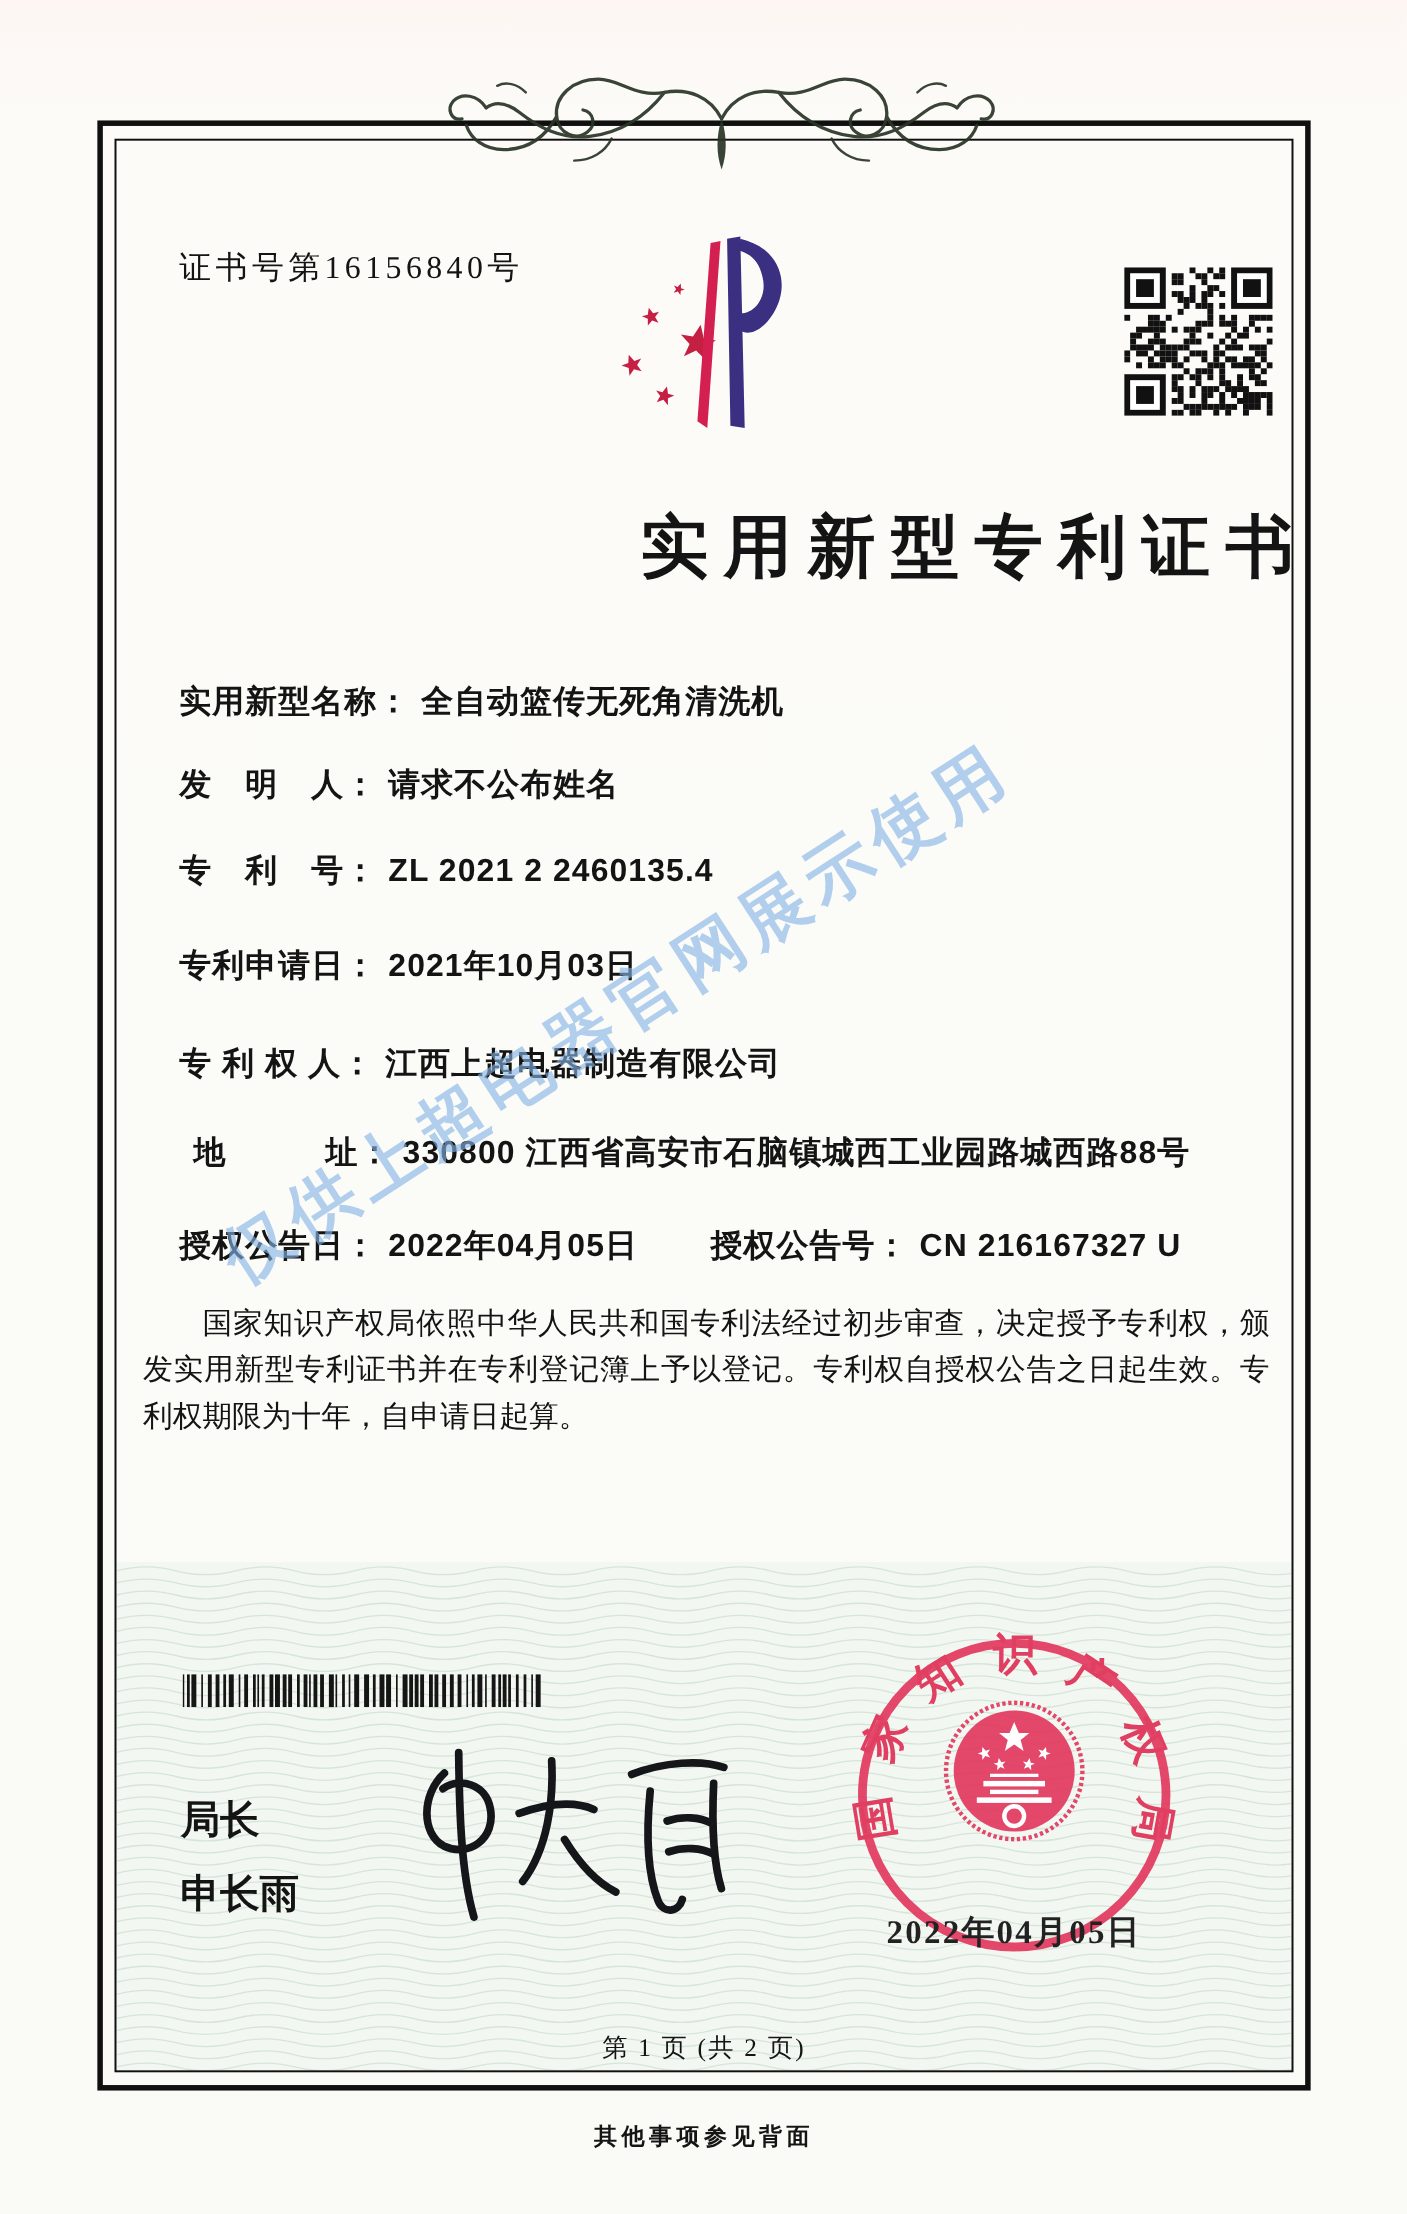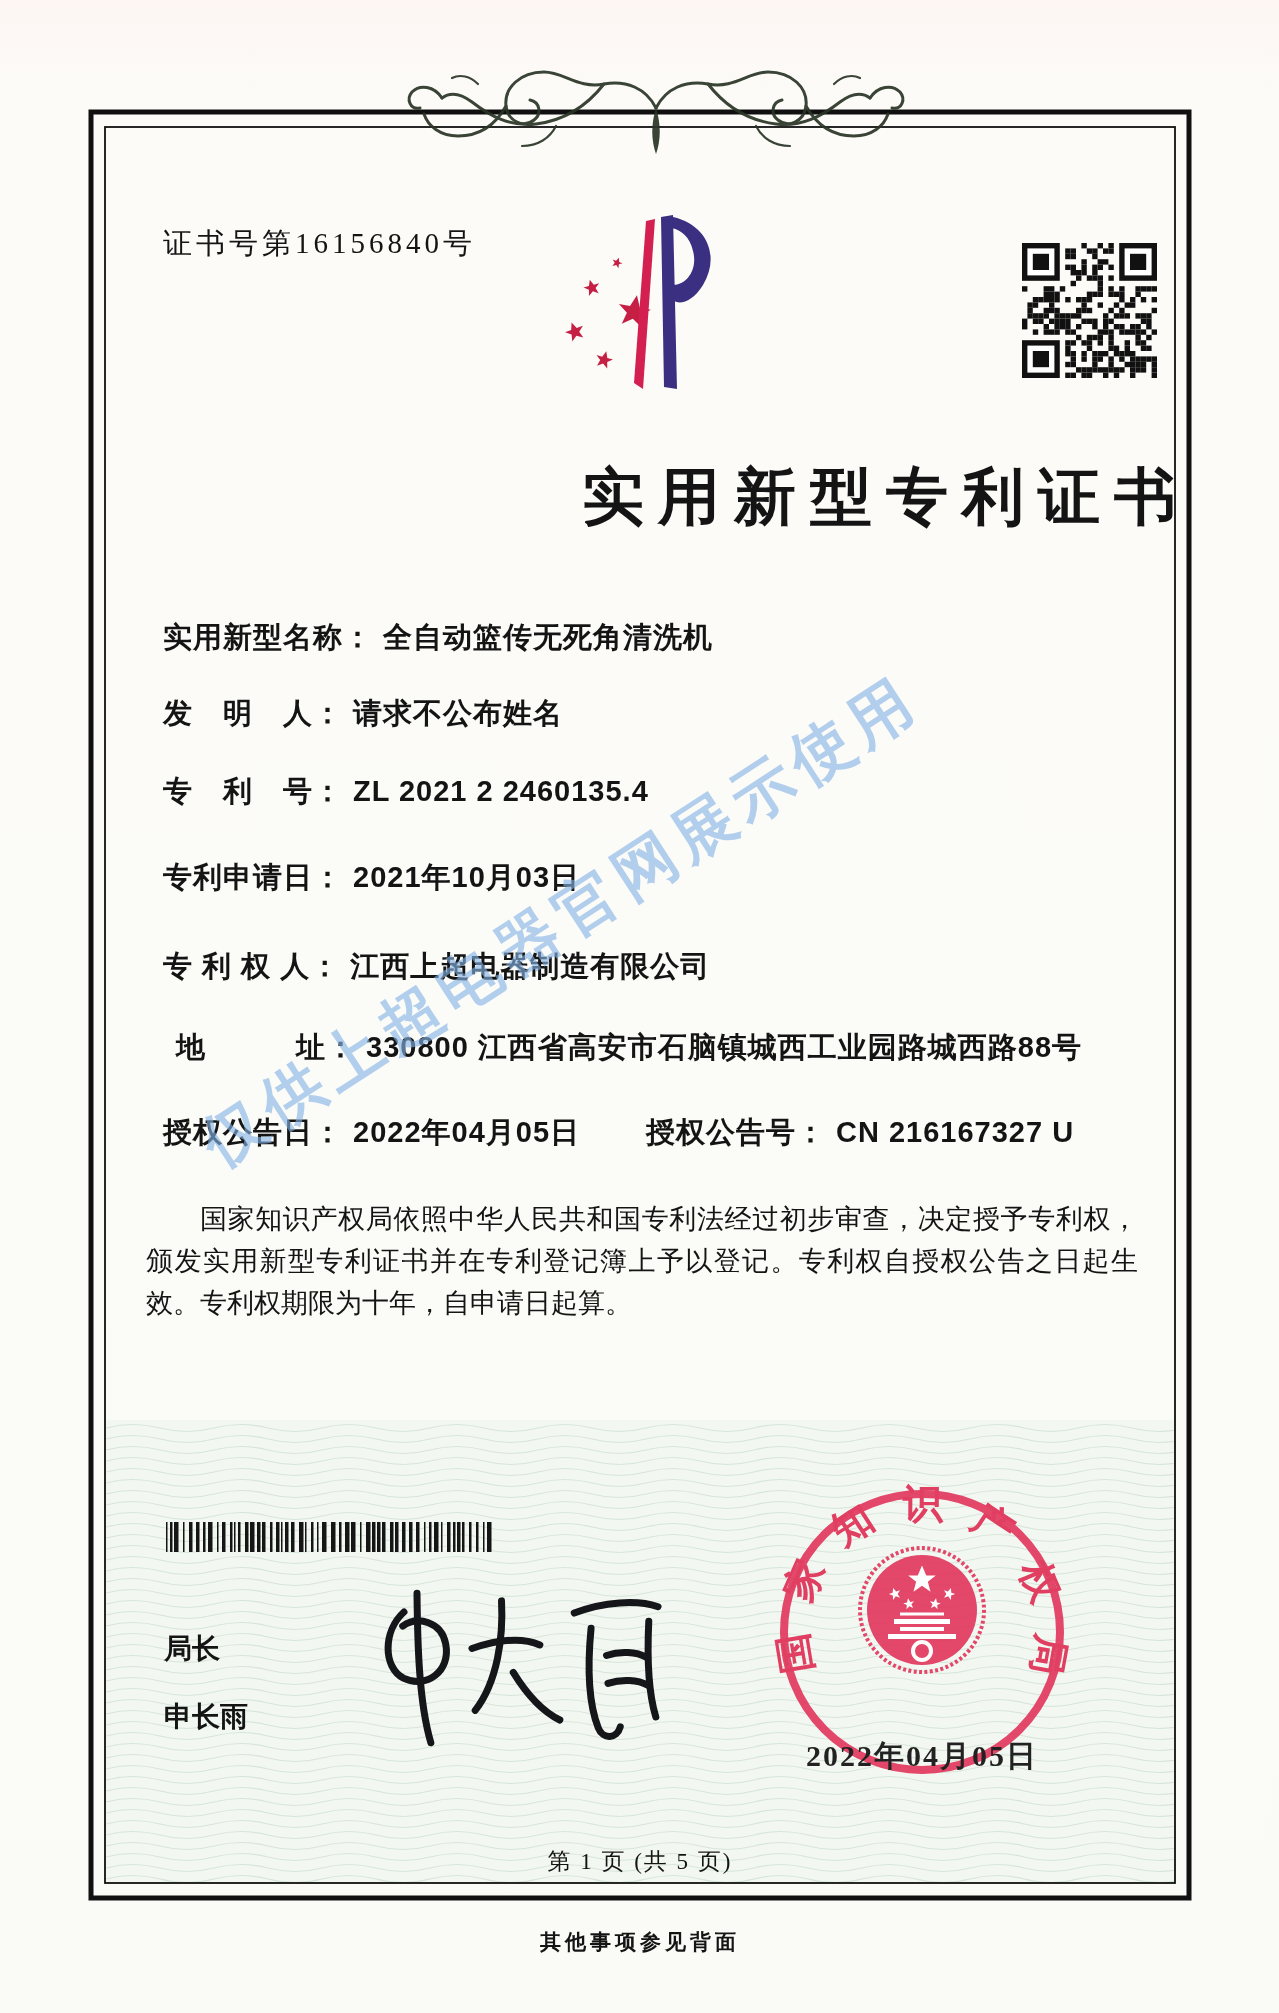--- a/index.html
+++ b/index.html
@@ -16,7 +16,7 @@
          z-index:2;white-space:nowrap;letter-spacing:1px;}
   .field .val{margin-left:10px;}
   .paras{left:130px;top:1182px;width:1024px;font-size:27px;line-height:42px;z-index:2;text-align:justify;}
-  .paras p{margin:16px;text-indent:2em;}
+  .paras p{margin:0;text-indent:2em;}
   .kaishu{font-family:"Liberation Serif","DejaVu Serif",serif;}
   .sig-block{left:164px;z-index:2;font-size:28px;font-weight:600;}
   .pageno{left:90px;top:1846px;width:1100px;text-align:center;font-size:23px;letter-spacing:2px;z-index:2;}

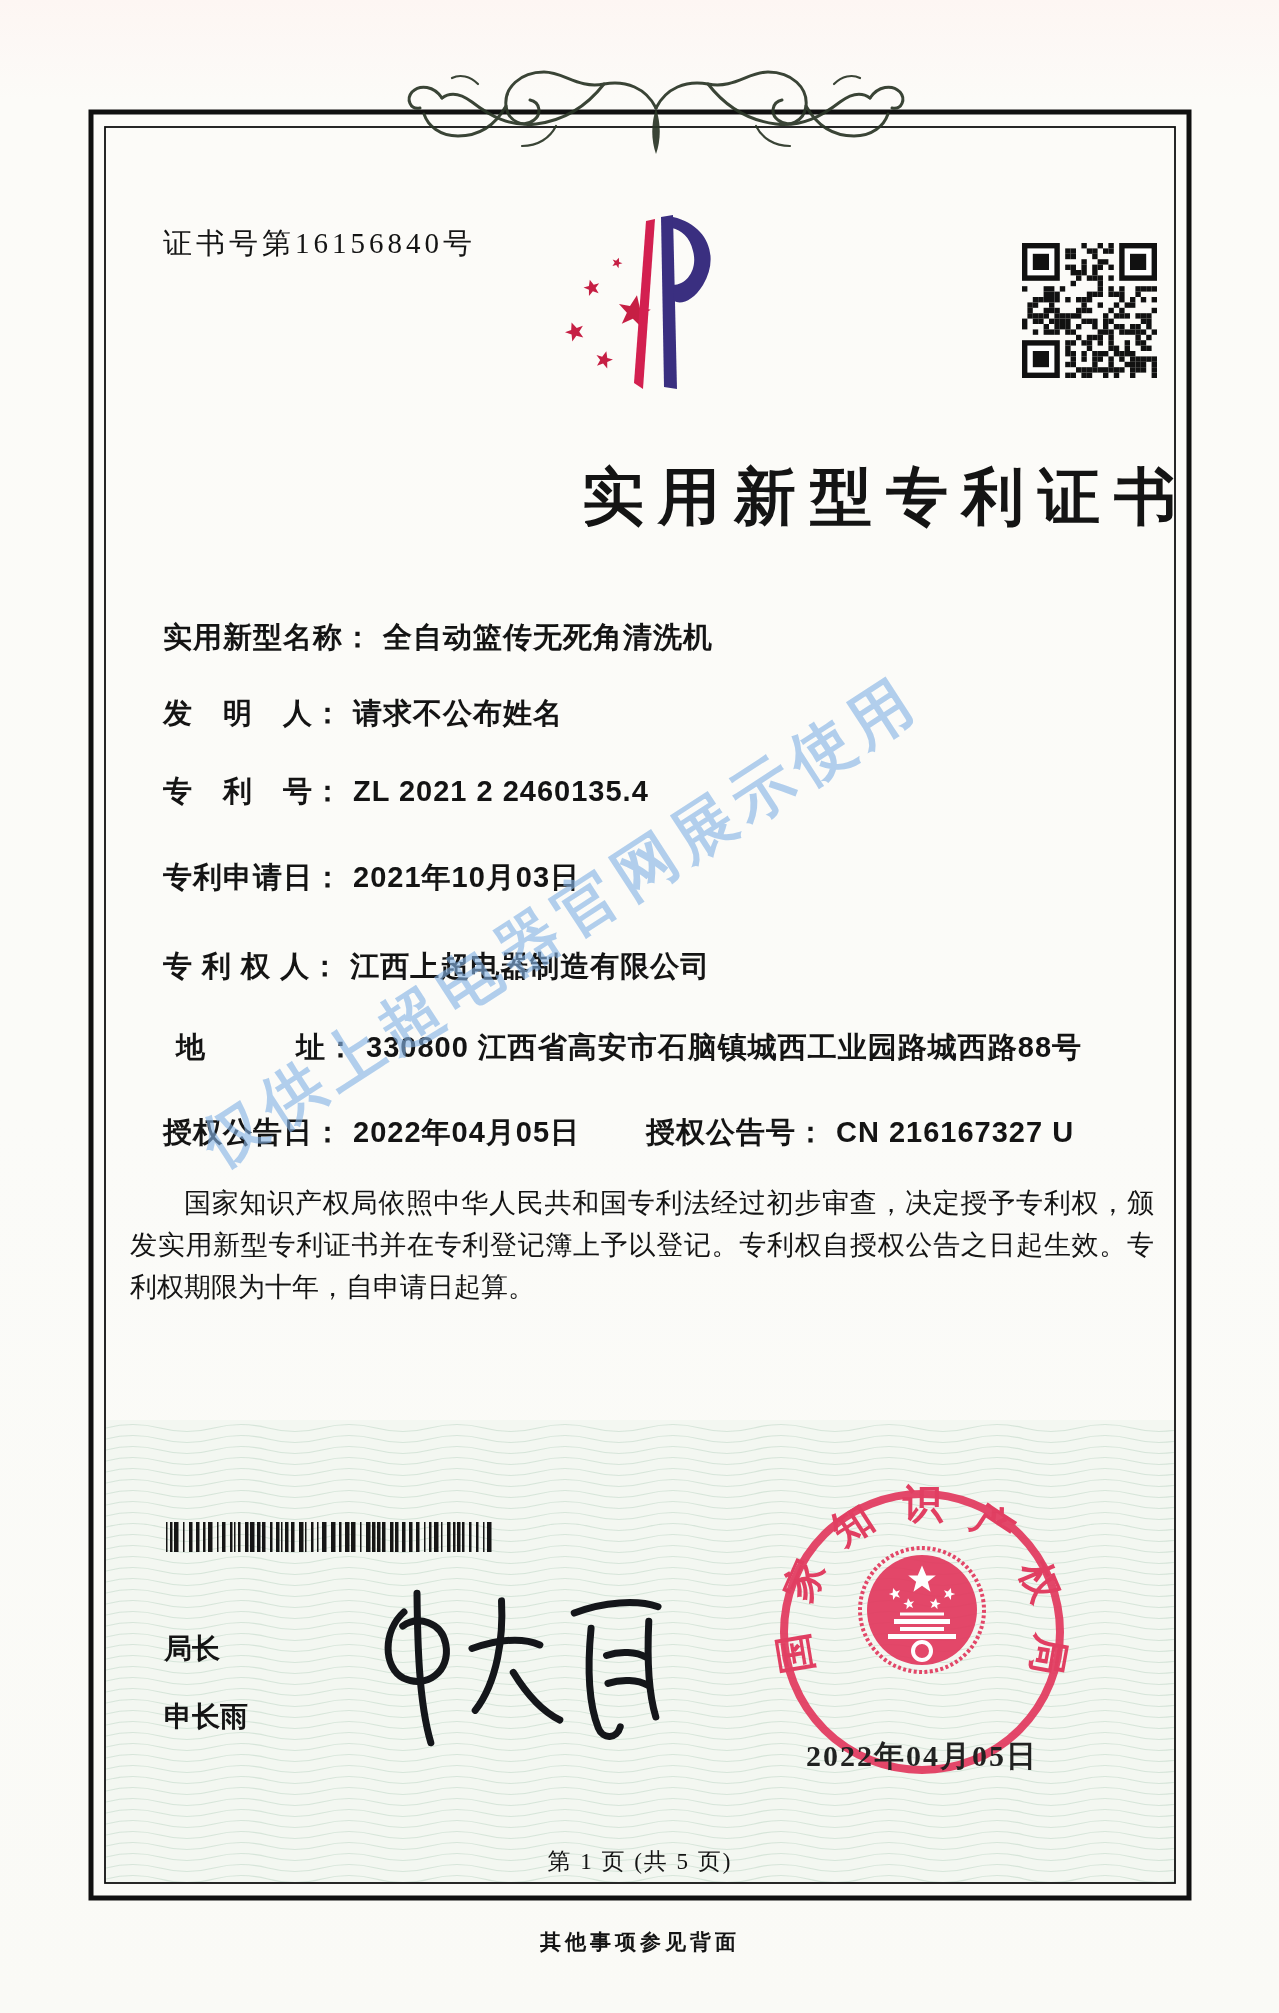--- a/index.html
+++ b/index.html
@@ -18,7 +18,7 @@
   .paras{left:130px;top:1182px;width:1024px;font-size:27px;line-height:42px;z-index:2;text-align:justify;}
   .paras p{margin:0;text-indent:2em;}
   .kaishu{font-family:"Liberation Serif","DejaVu Serif",serif;}
-  .sig-block{left:164px;z-index:2;font-size:28px;font-weight:600;}
+  .sig-block{left:164px;z-index:2;font-size:36px;font-weight:600;}
   .pageno{left:90px;top:1846px;width:1100px;text-align:center;font-size:23px;letter-spacing:2px;z-index:2;}
   .backnote{left:90px;top:1928px;width:1100px;text-align:center;font-size:21px;font-weight:600;
             letter-spacing:4px;z-index:2;}

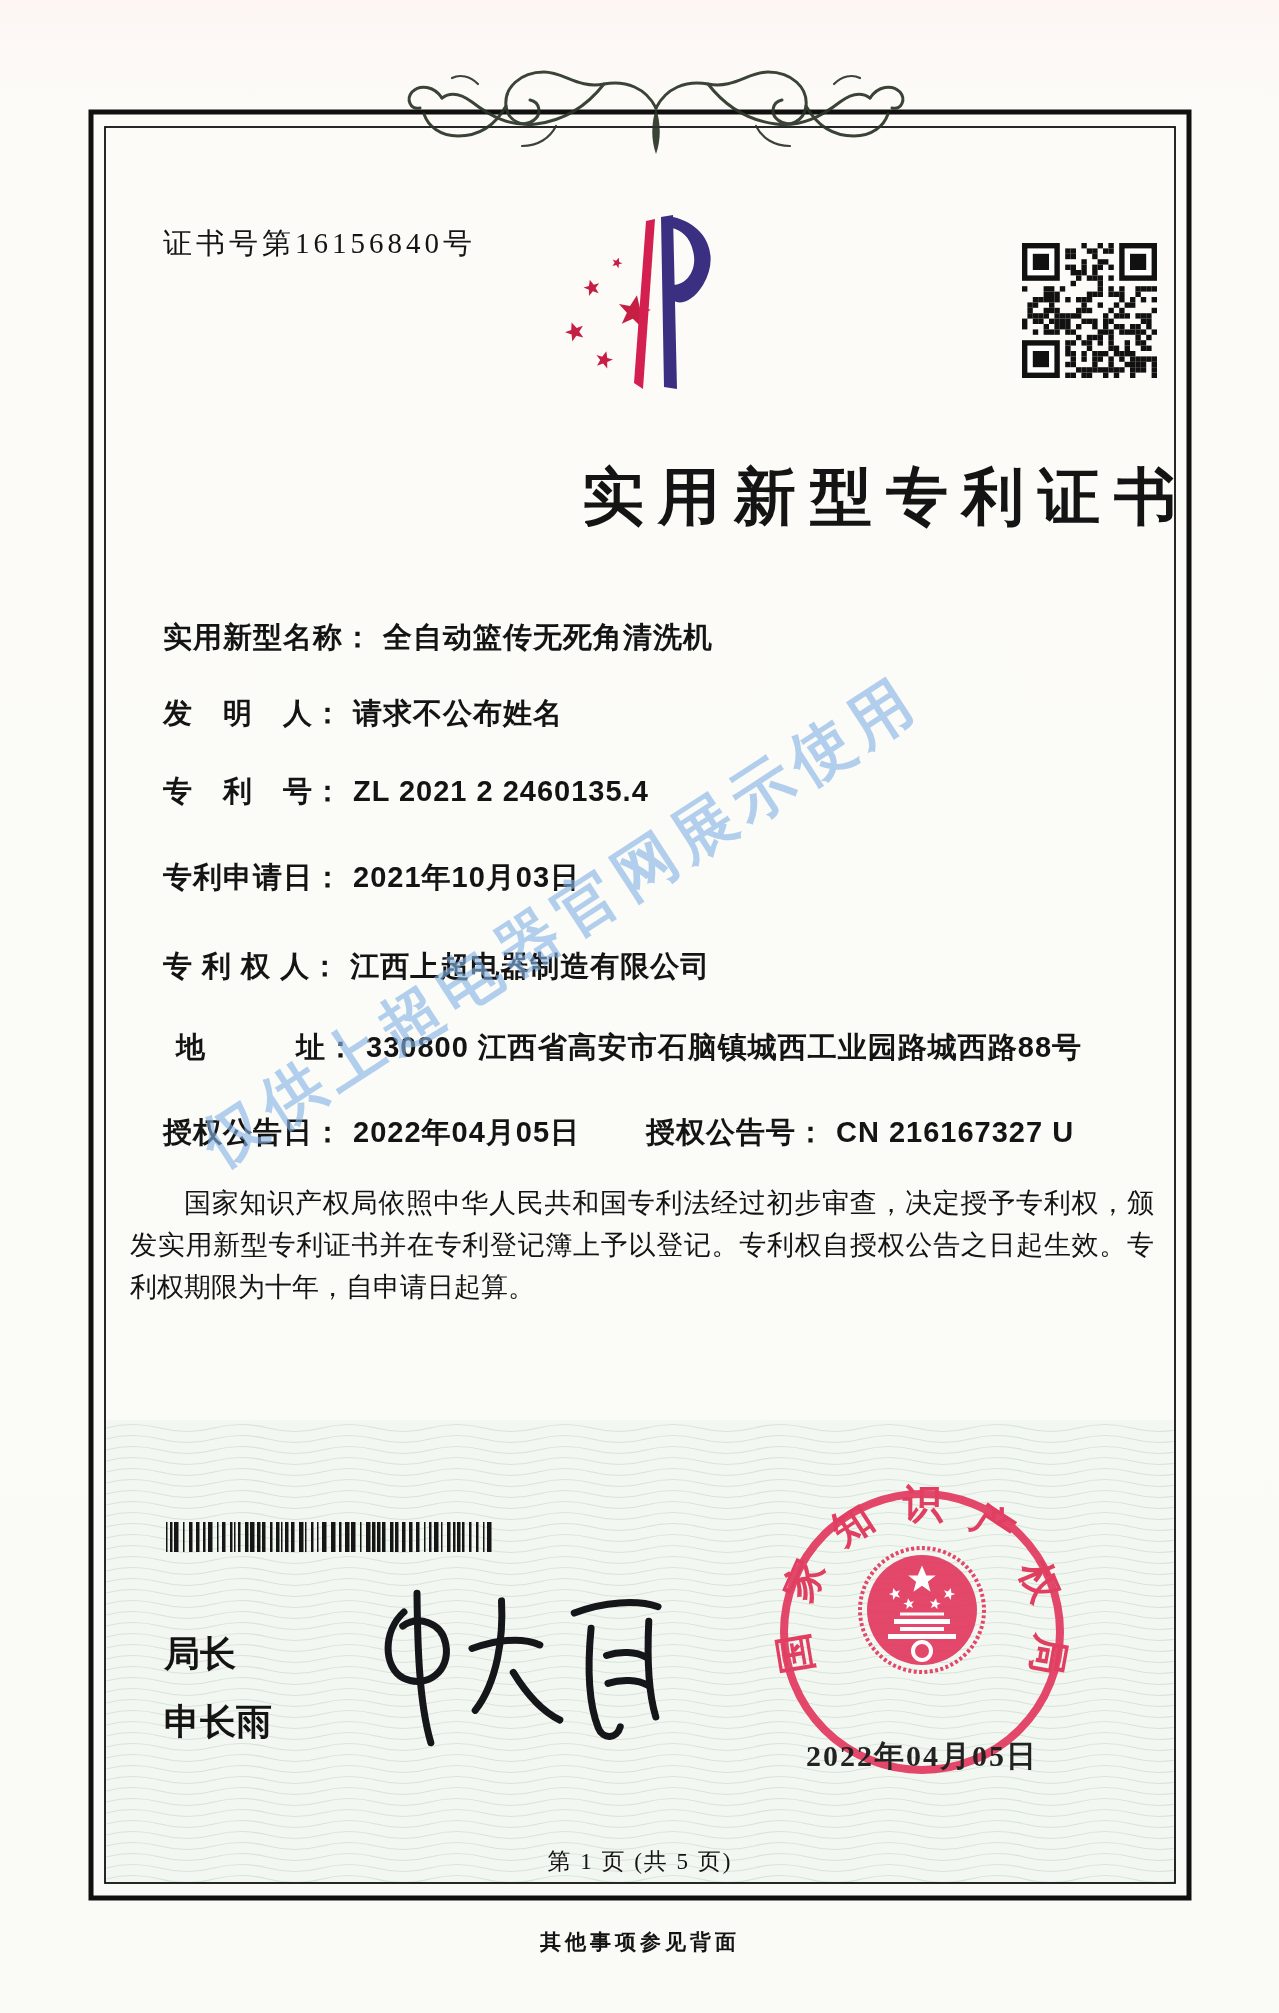--- a/index.html
+++ b/index.html
@@ -481,7 +481,7 @@
   <text x="150" y="284" text-anchor="middle" font-size="30" font-weight="700" fill="#121212" letter-spacing="2" font-family="'Liberation Serif','DejaVu Serif',serif">2022年04月05日</text>
 </svg>
 
-<div class="abs pageno">第 1 页 (共 5 页)</div>
+<div class="abs pageno">第 1 页 (共 2 页)</div>
 <div class="abs backnote kaishu">其他事项参见背面</div>
 
 <div class="abs watermark" style="color:#85b4e6;">仅供上超电器官网展示使用</div>

